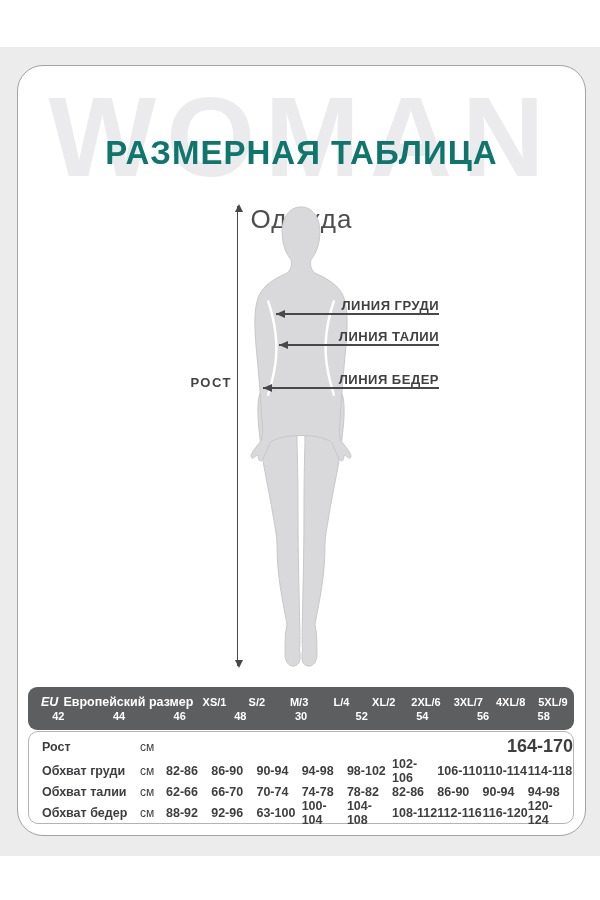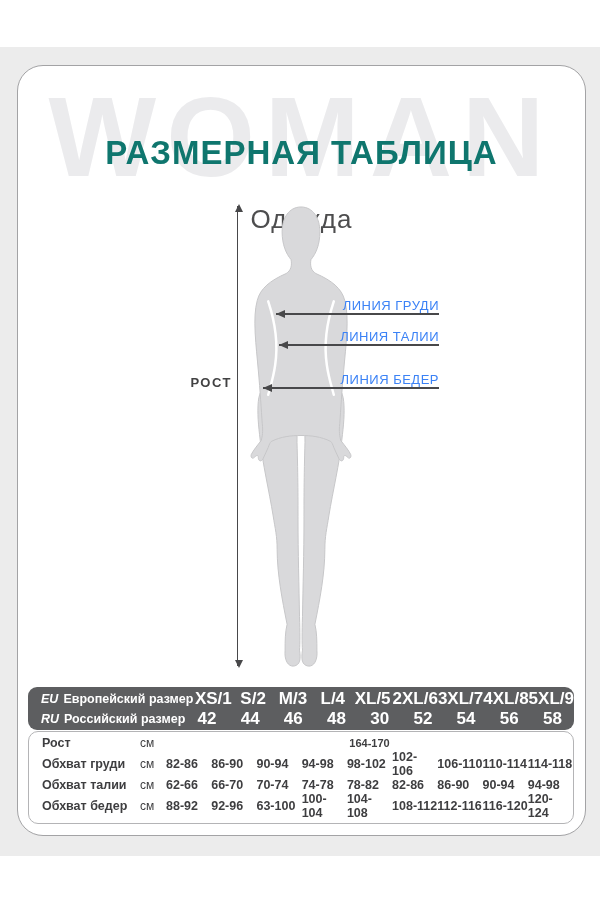--- a/index.html
+++ b/index.html
@@ -35,8 +35,8 @@
                 font-size:13px; font-weight:700; letter-spacing:1.5px; color:#424243; }
 
   .measure { position:absolute; height:17px; border-bottom:2px solid #48484a;
-             text-align:right; font-size:13px; font-weight:400; letter-spacing:0.5px;
-             color:#3b82f6; line-height:15px; }
+             text-align:right; font-size:13px; font-weight:700; letter-spacing:0.5px;
+             color:#404040; line-height:15px; }
   .measure::before { content:""; position:absolute; left:0; bottom:-5px;
              border-top:4px solid transparent; border-bottom:4px solid transparent;
              border-right:9px solid #48484a; }

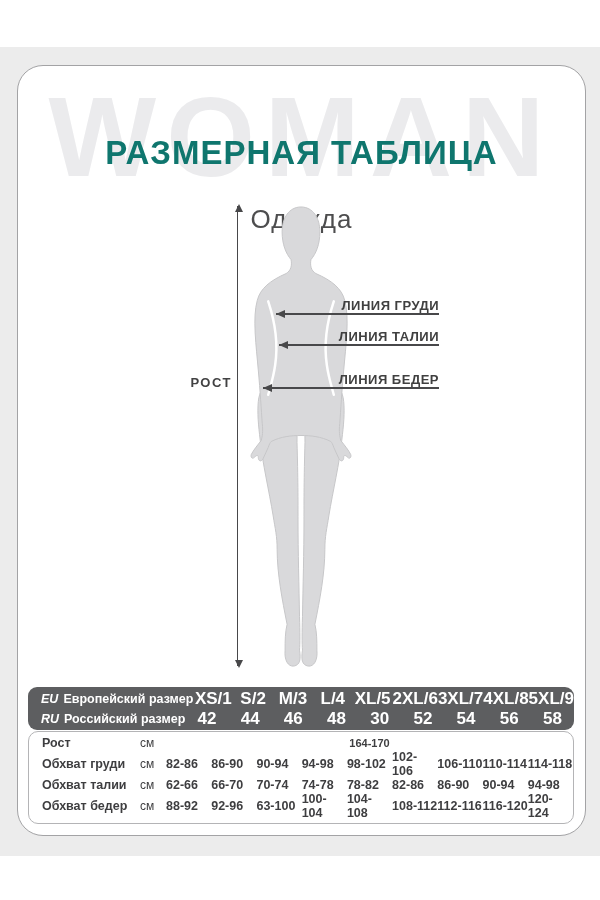--- a/index.html
+++ b/index.html
@@ -46,7 +46,7 @@
 
   .thead { position:absolute; left:10px; top:621px; width:546px; height:43px;
            background:#5d5e60; border-radius:9px; display:flex; flex-direction:column;
-           justify-content:space-around; padding:2px 0; color:#ffffff; }
+           justify-content:space-around; padding:8px 0; color:#ffffff; }
   .hrow { display:flex; align-items:center; }
   .hlabel { flex:0 0 137px; padding-left:13px; font-size:12.5px; font-weight:700; white-space:nowrap; }
   .hlabel i { font-style:italic; margin-right:5px; }

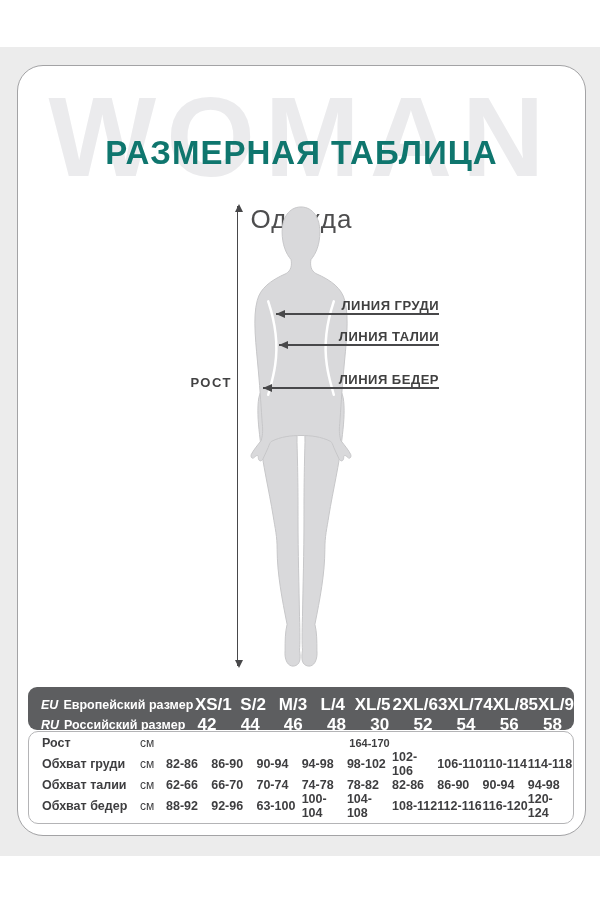--- a/index.html
+++ b/index.html
@@ -50,7 +50,7 @@
   .hrow { display:flex; align-items:center; }
   .hlabel { flex:0 0 137px; padding-left:13px; font-size:12.5px; font-weight:700; white-space:nowrap; }
   .hlabel i { font-style:italic; margin-right:5px; }
-  .thead .col { flex:1; text-align:center; font-size:17px; font-weight:700; }
+  .thead .col { flex:1; text-align:center; font-size:11px; font-weight:700; }
 
   .tbody { position:absolute; left:10px; top:665px; width:546px; height:93px;
            background:#ffffff; border:1px solid #b4b4b6; border-radius:10px;

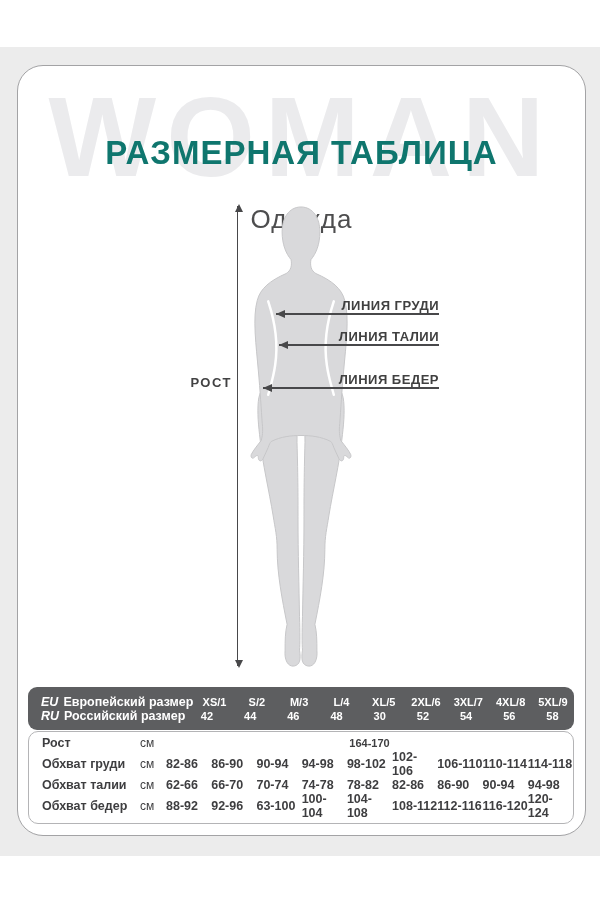--- a/index.html
+++ b/index.html
@@ -121,7 +121,7 @@
         <div class="col">S/2</div>
         <div class="col">M/3</div>
         <div class="col">L/4</div>
-        <div class="col">XL/5</div>
+        <div class="col">XL/2</div>
         <div class="col">2XL/6</div>
         <div class="col">3XL/7</div>
         <div class="col">4XL/8</div>

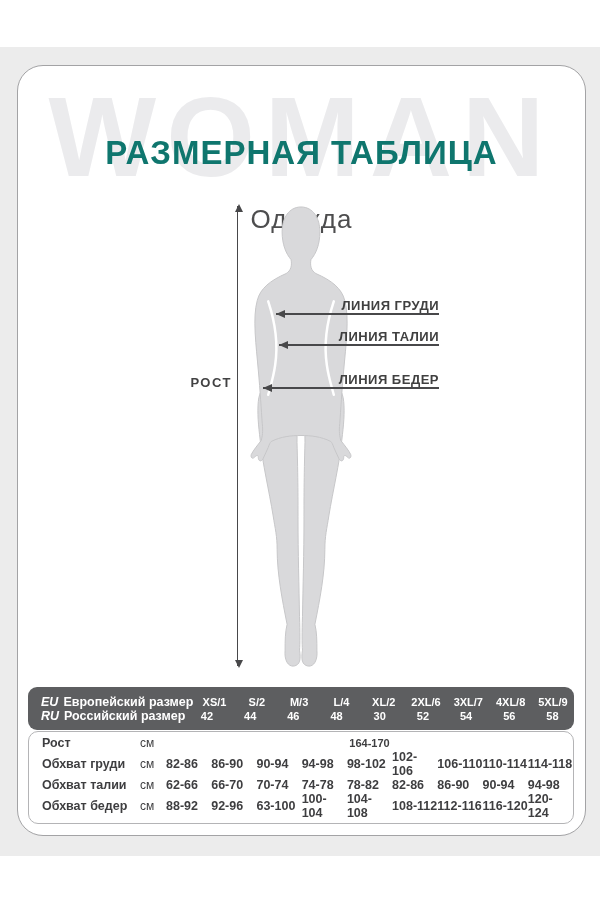--- a/index.html
+++ b/index.html
@@ -128,9 +128,6 @@
         <div class="col">5XL/9</div>
       </div>
       <div class="hrow">
-        <div class="hlabel">
-          <i>RU</i><span>Российский размер</span>
-        </div>
         <div class="col">42</div>
         <div class="col">44</div>
         <div class="col">46</div>

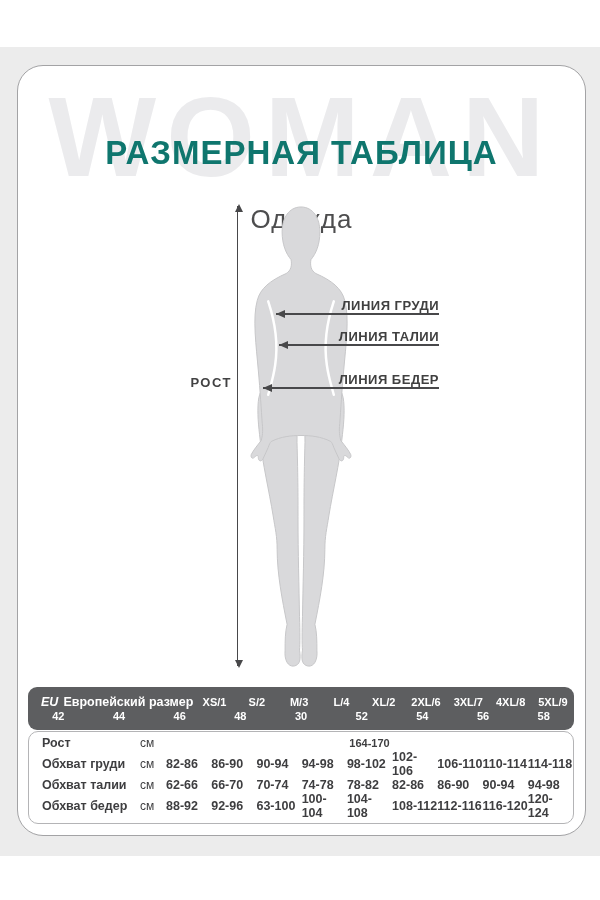--- a/index.html
+++ b/index.html
@@ -60,7 +60,7 @@
   .blabel { flex:0 0 99px; padding-left:13px; font-size:12.5px; font-weight:700; white-space:nowrap; }
   .bunit  { flex:0 0 38px; text-align:center; font-size:12px; font-weight:400; }
   .tbody .col { flex:1; text-align:left; font-size:12.5px; font-weight:700; }
-  .bspan { flex:9; text-align:center; font-size:11px; font-weight:700; }
+  .bspan { flex:9; text-align:right; font-size:18px; font-weight:700; }
 </style>
 </head>
 <body>

